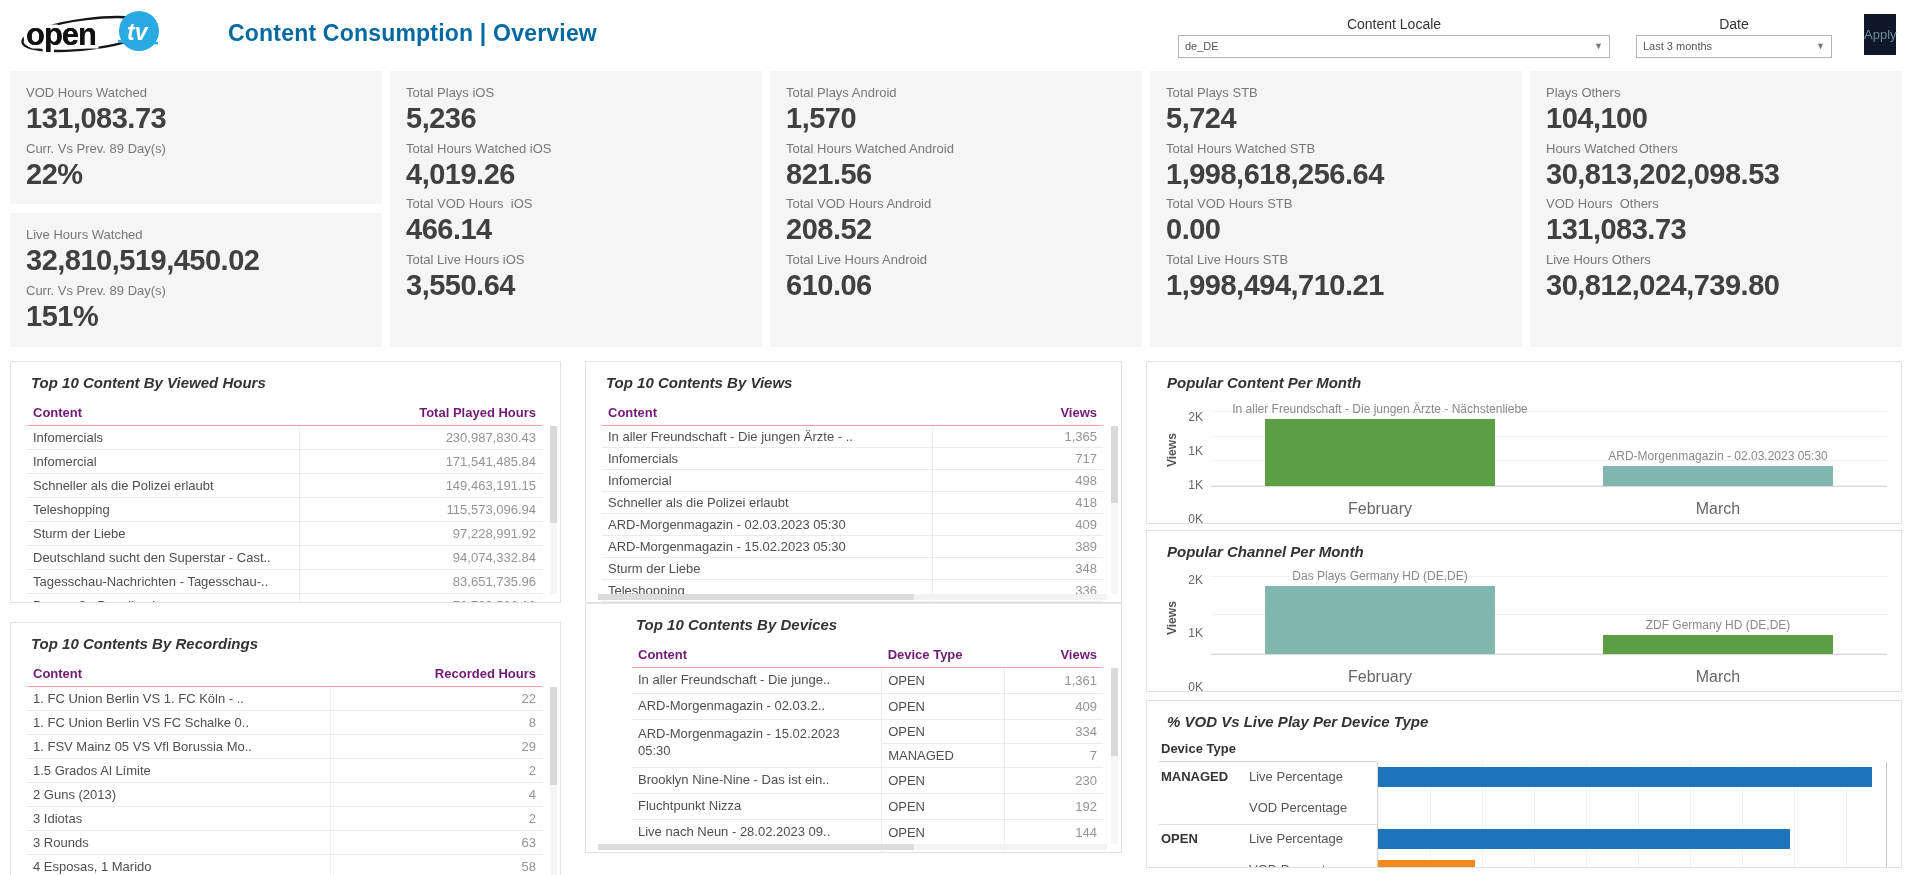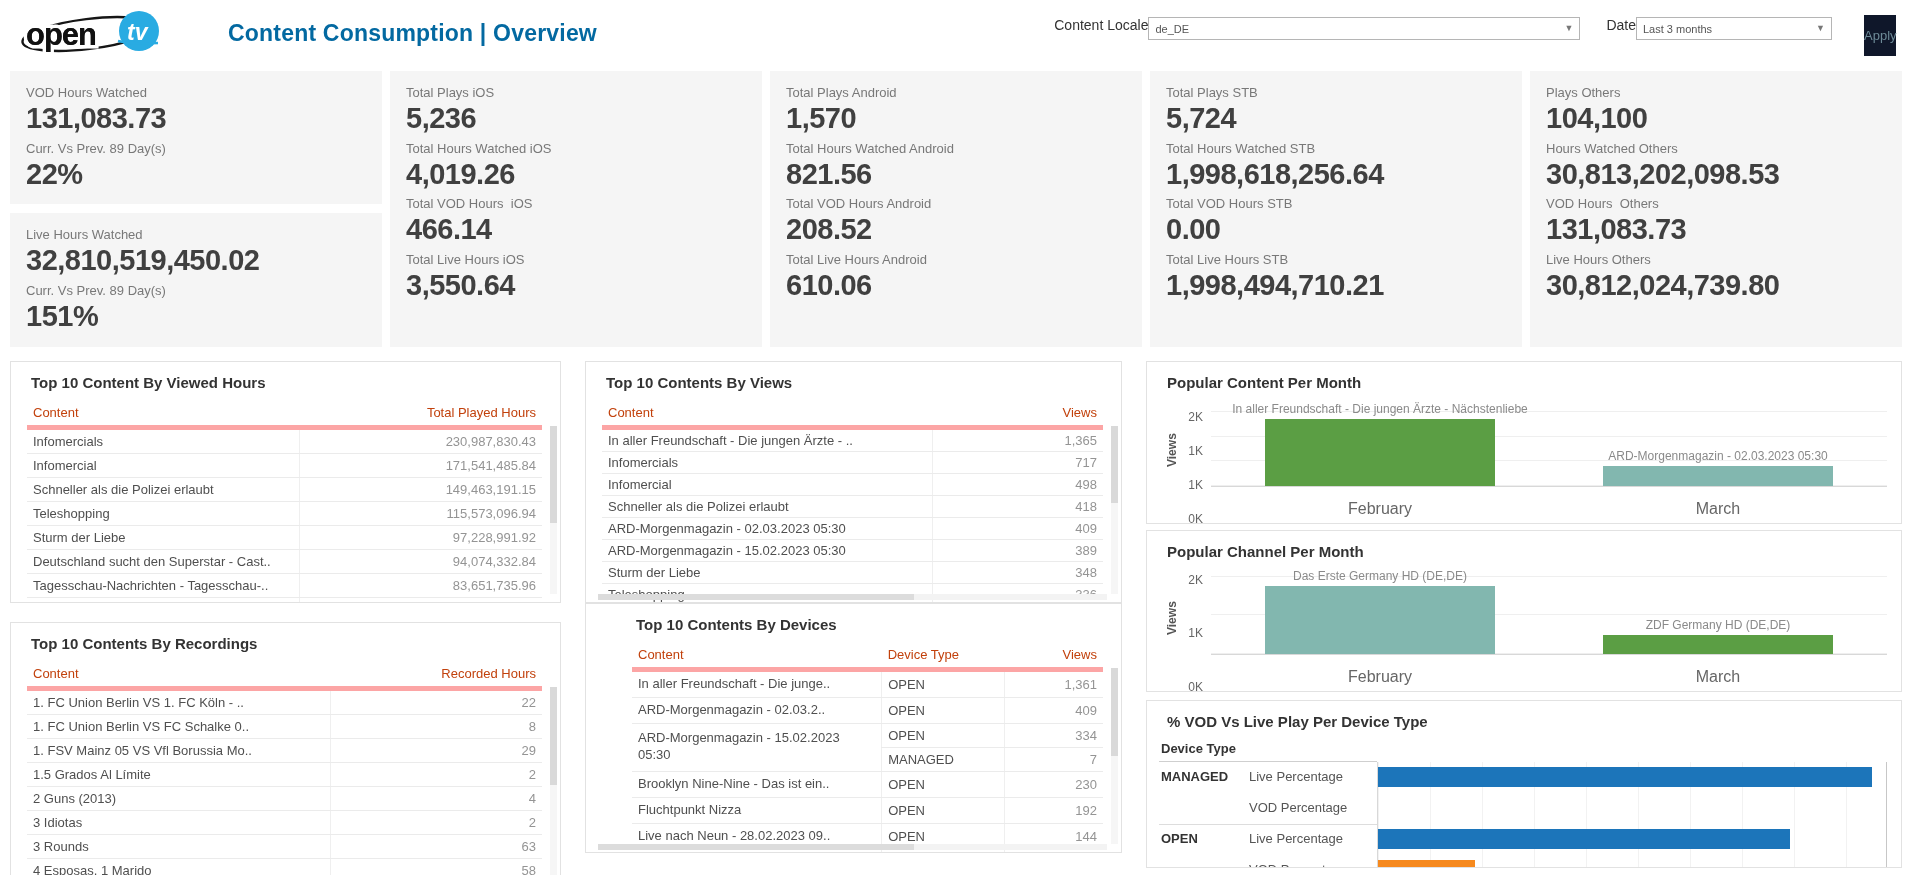--- a/index.html
+++ b/index.html
@@ -10,7 +10,7 @@
   .logo { display:flex; align-items:center; }
   .page-title { margin-left:58px; font-size:23px; font-weight:bold; color:#0369a1; letter-spacing:0.2px; }
   .filters { margin-left:auto; display:flex; align-items:flex-start; padding-top:6px; }
-  .fgroup { display:flex; flex-direction:row; }
+  .fgroup { display:flex; flex-direction:column;align-items:center; }
   .flabel { font-size:14px; color:#333; margin-bottom:3px; }
   .fselect { position:relative; height:23px; border:1px solid #b5b5b5; background:#fff;
     font-size:11px; color:#555; display:flex; align-items:center; padding:0 18px 0 6px; cursor:pointer; }

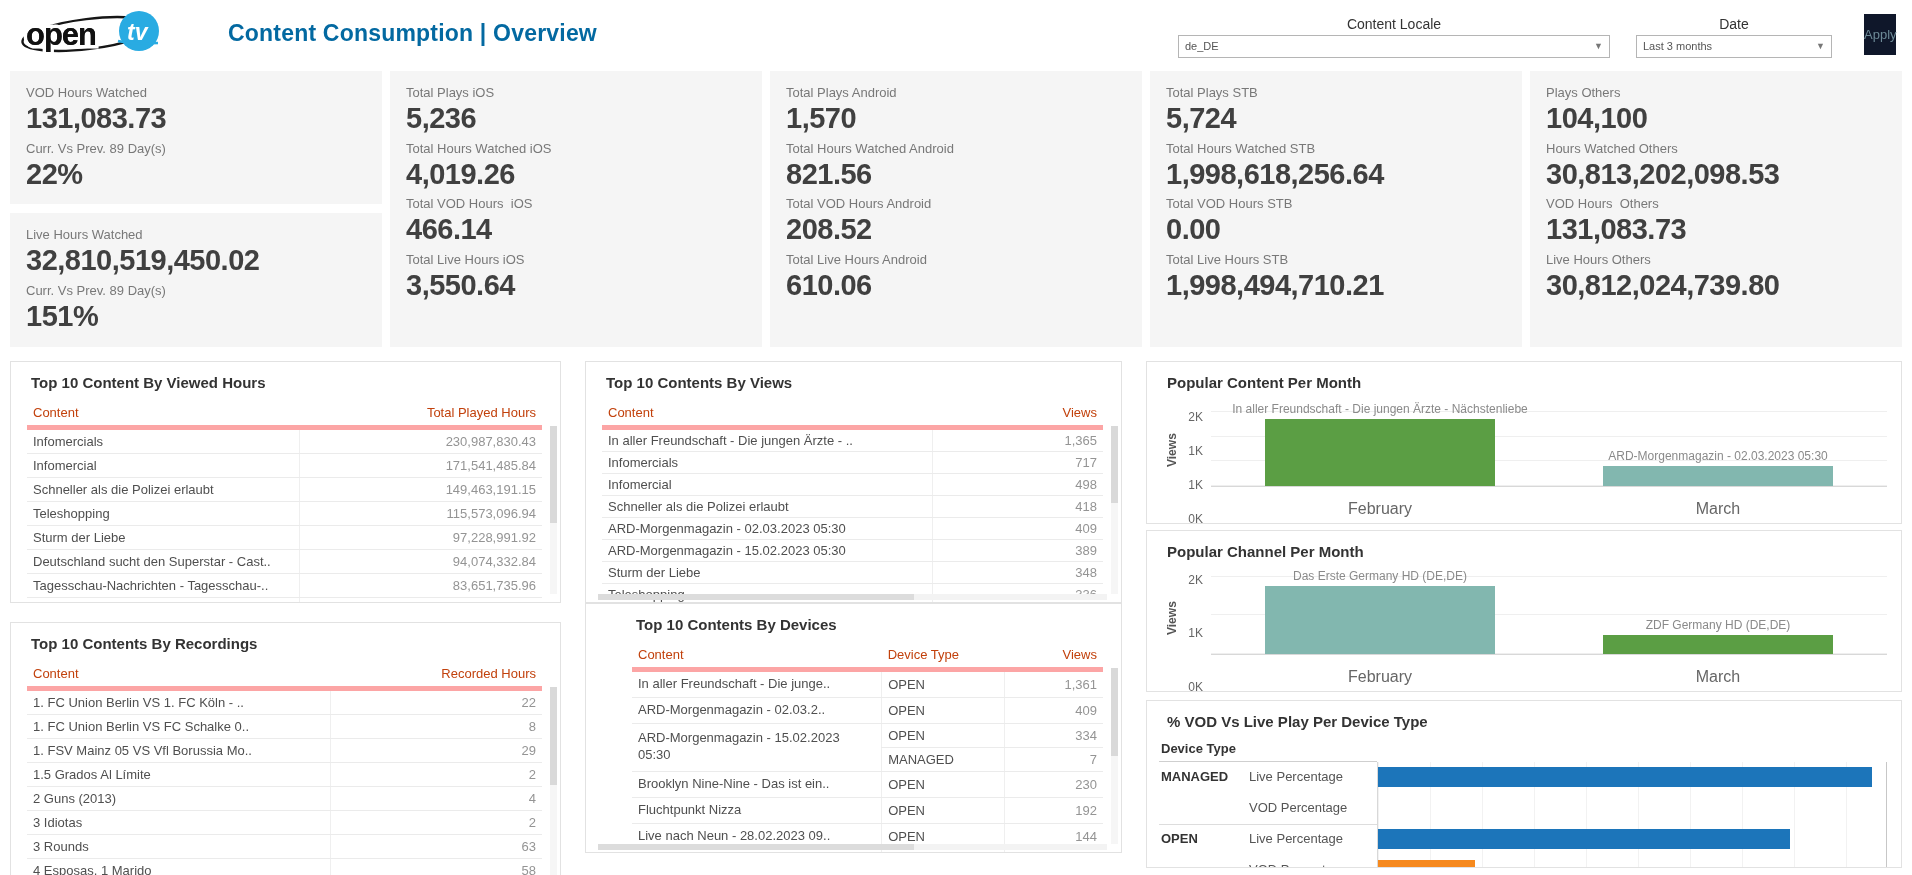--- a/index.html
+++ b/index.html
@@ -34,7 +34,7 @@
   
   .panel { background:#fff; border:1px solid #e2e2e2; position:relative; overflow:hidden;
     padding:8px 12px 0 12px; }
-  .panel-title { font-size:15px; font-weight:bold; color:#333; margin:4px 0 9px 8px; }
+  .panel-title { font-size:15px; font-weight:bold; color:#333; margin:4px 0 9px 8px;font-style:italic; }
   table { width:calc(100% - 10px); margin-left:4px; border-collapse:collapse; table-layout:fixed; font-size:13px; }
   th { text-align:left; color:#c2410c; font-weight:normal; padding:5px 6px; border-bottom:5px solid #fca5a5; white-space:nowrap; }
   th.num { text-align:right; }

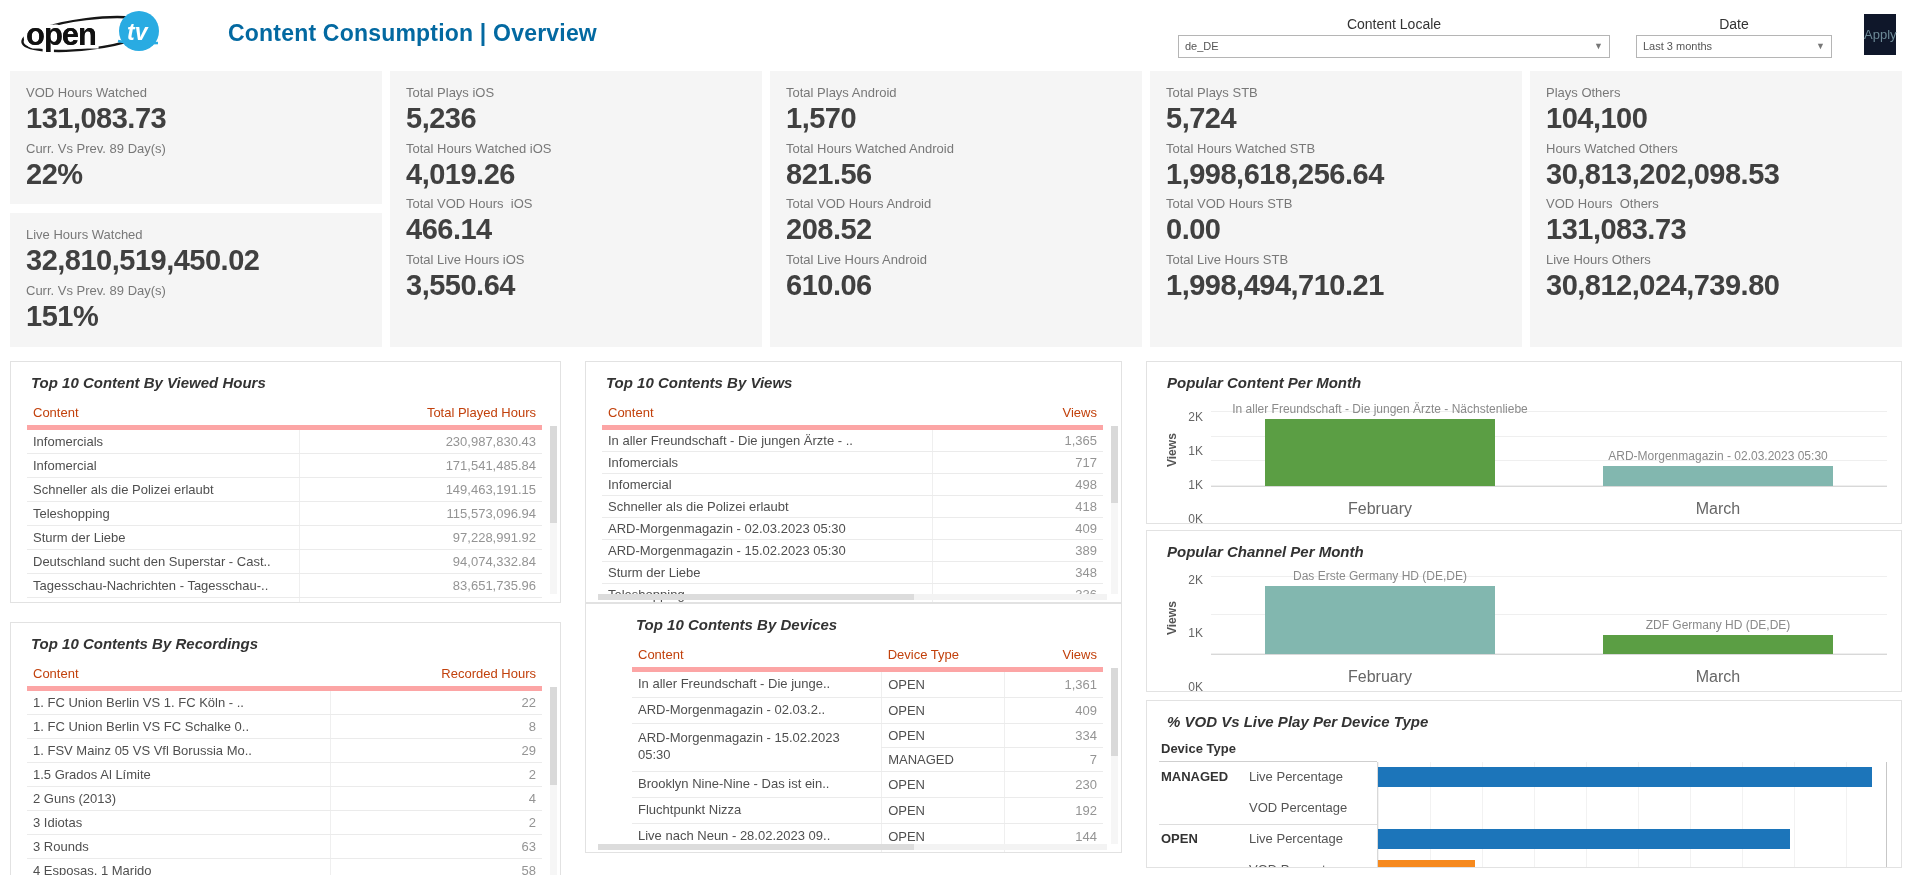--- a/index.html
+++ b/index.html
@@ -36,7 +36,7 @@
     padding:8px 12px 0 12px; }
   .panel-title { font-size:15px; font-weight:bold; color:#333; margin:4px 0 9px 8px;font-style:italic; }
   table { width:calc(100% - 10px); margin-left:4px; border-collapse:collapse; table-layout:fixed; font-size:13px; }
-  th { text-align:left; color:#c2410c; font-weight:normal; padding:5px 6px; border-bottom:5px solid #fca5a5; white-space:nowrap; }
+  th { text-align:left; color:#701a75; font-weight:bold; padding:5px 6px; border-bottom:1px solid #fca5a5; white-space:nowrap; }
   th.num { text-align:right; }
   td { padding:4px 6px; border-bottom:1px solid #ebebeb; color:#4f4f4f; white-space:nowrap; overflow:hidden; }
   td.num { text-align:right; color:#949494; border-left:1px solid #efefef; }

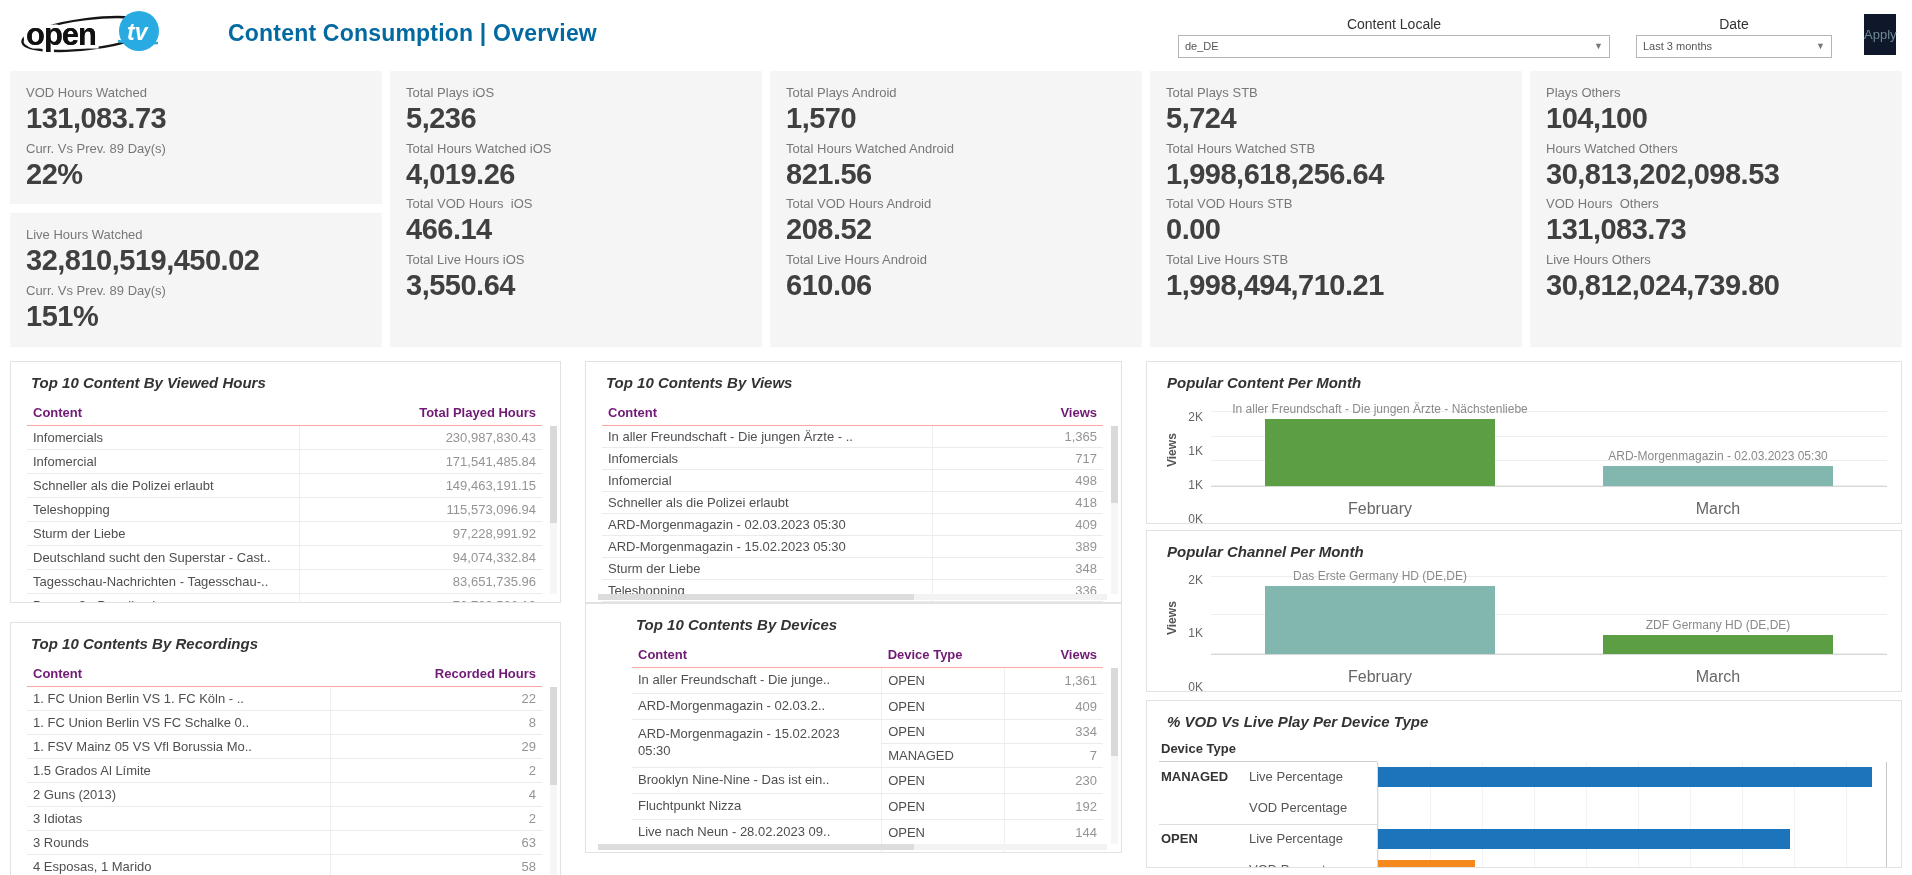--- a/index.html
+++ b/index.html
@@ -461,7 +461,7 @@
                 <div class="gridline" style="bottom: 90.9091%;"></div>
                 <div class="slots">
                   <div class="slot">
-                    <div class="bar-label">Das Erste Germany HD (DE,DE)</div>
+                    <div class="bar-label">Das Plays Germany HD (DE,DE)</div>
                     <div class="vbar" style="height: 81.8182%; background: rgb(130, 183, 175);"></div>
                   </div>
                   <div class="slot">

